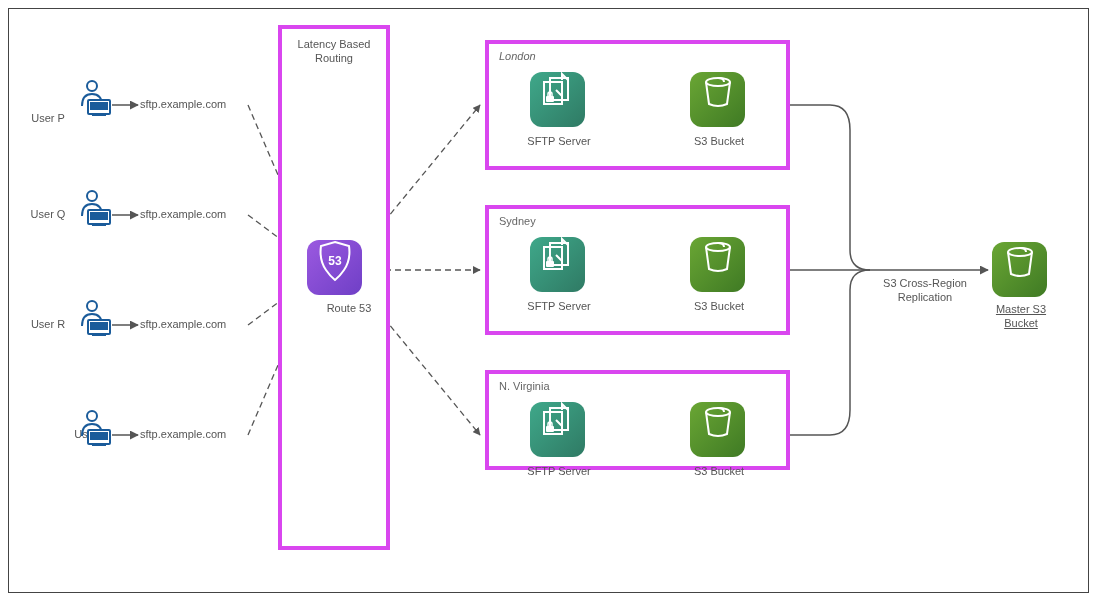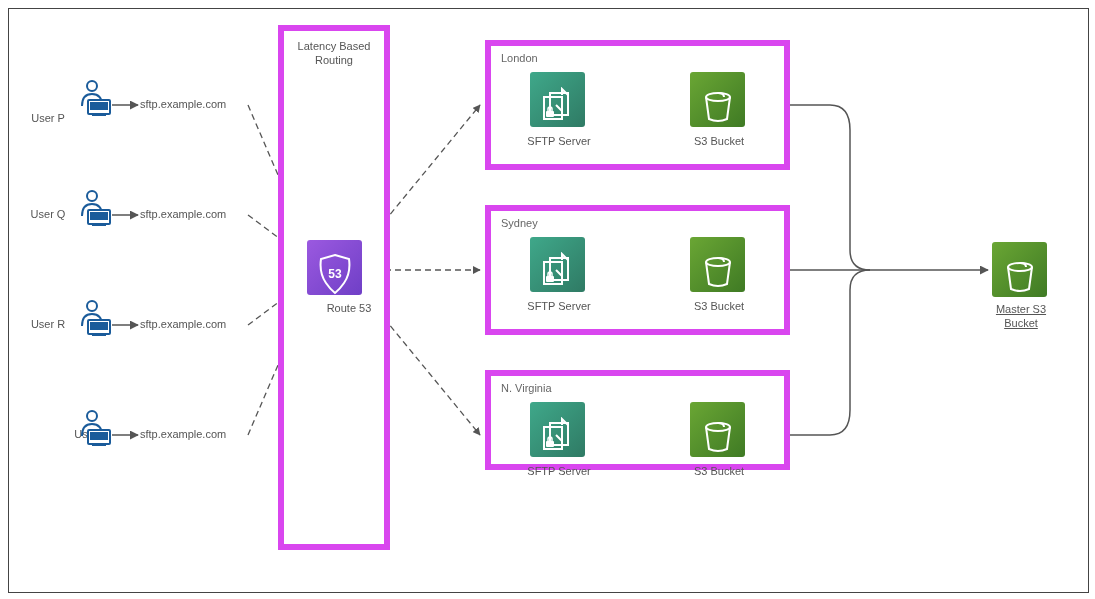--- a/index.html
+++ b/index.html
@@ -25,7 +25,7 @@
   }
   .box {
     position: absolute;
-    border: 6px solid #d946ef;
+    border: 4px solid #d946ef;
     background: #fff;
     box-sizing: border-box;
   }

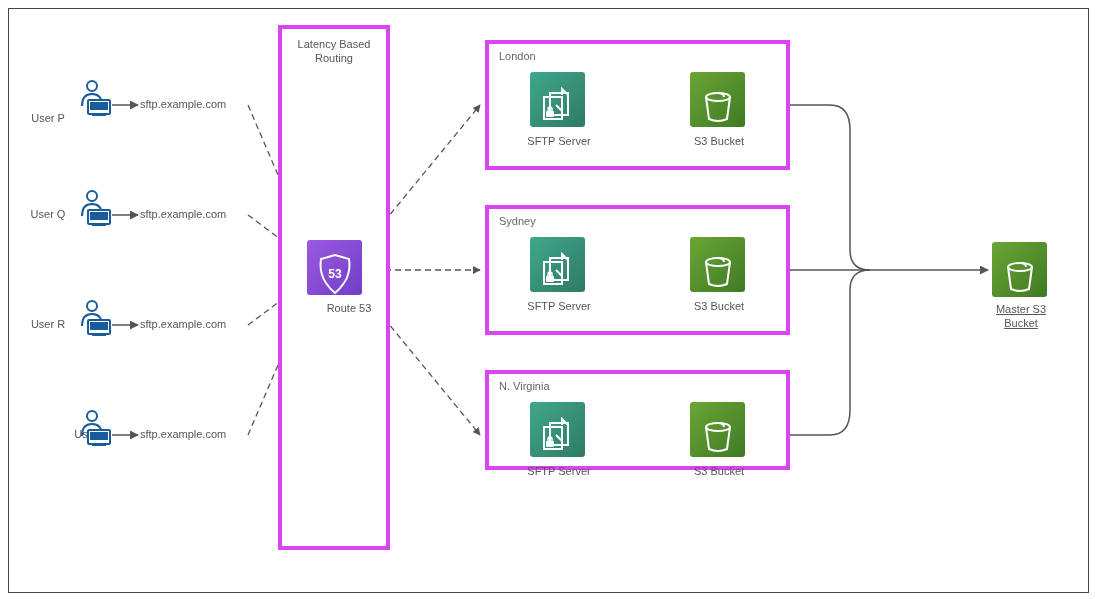--- a/index.html
+++ b/index.html
@@ -155,7 +155,7 @@
   </div>
   <div class="label" style="left:294px; top:302px; width:110px;">Route 53</div>
 
-  <div class="box" style="left:485px; top:40px; width:305px; height:130px;">
+  <div class="box" style="left:485px; top:40px; width:305px; height:130px;font-style:italic;">
     <div class="box-title">London</div>
   </div>
   <div class="icon-tile" style="left:530px; top:72px; background:linear-gradient(135deg,#3fa88a,#2f7a64);">

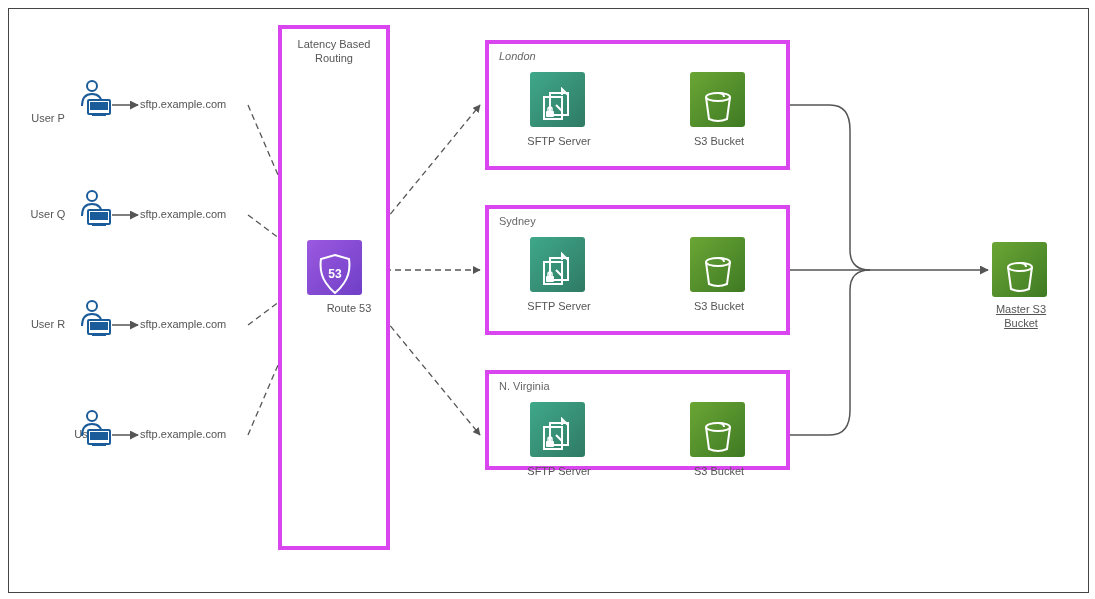--- a/index.html
+++ b/index.html
@@ -46,9 +46,9 @@
     position: absolute;
     width: 55px;
     height: 55px;
-    border-radius: 3px;
+    border-radius: 12px;
     display: flex;
-    align-items: flex-end;
+    align-items: flex-start;
     justify-content: center;
   }
   svg.connector {

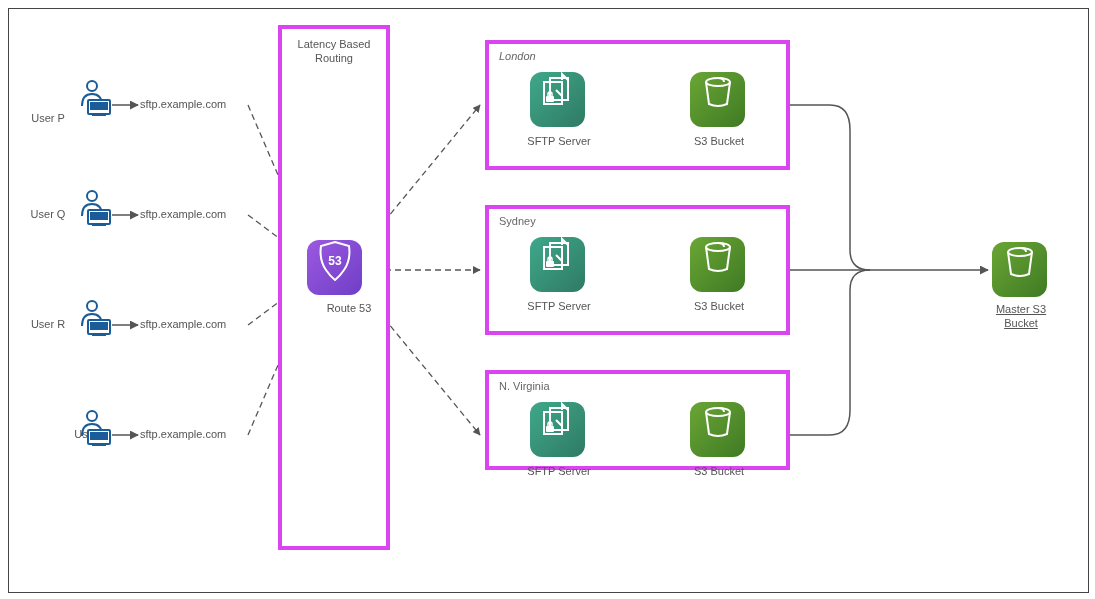--- a/index.html
+++ b/index.html
@@ -221,6 +221,7 @@
   </div>
   <div class="label" style="left:665px; top:465px; width:108px;">S3 Bucket</div>
 
+  <div class="label" style="left:870px; top:276px; width:110px; line-height:1.3;">S3 Cross-Region Replication</div>
 
   <div class="icon-tile" style="left:992px; top:242px; background:linear-gradient(135deg,#6aa634,#3f7a24);">
     <svg width="40" height="40" viewBox="0 0 40 40">

